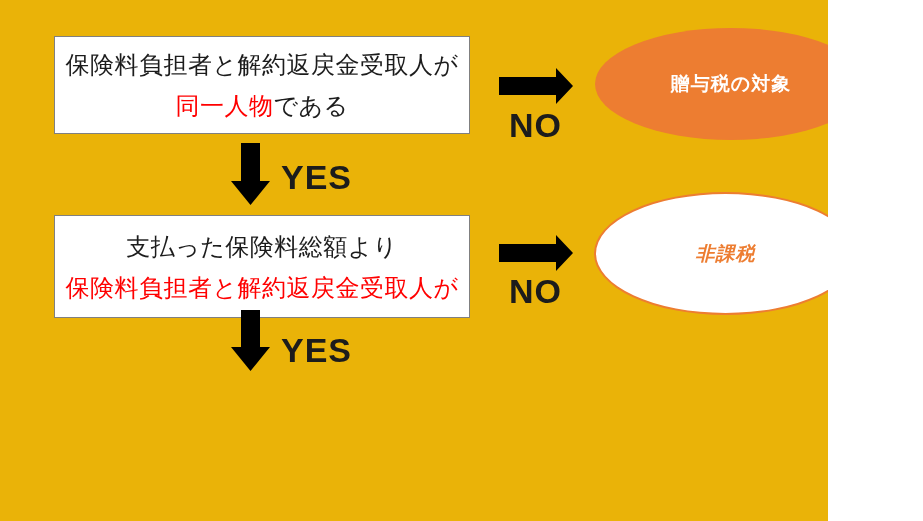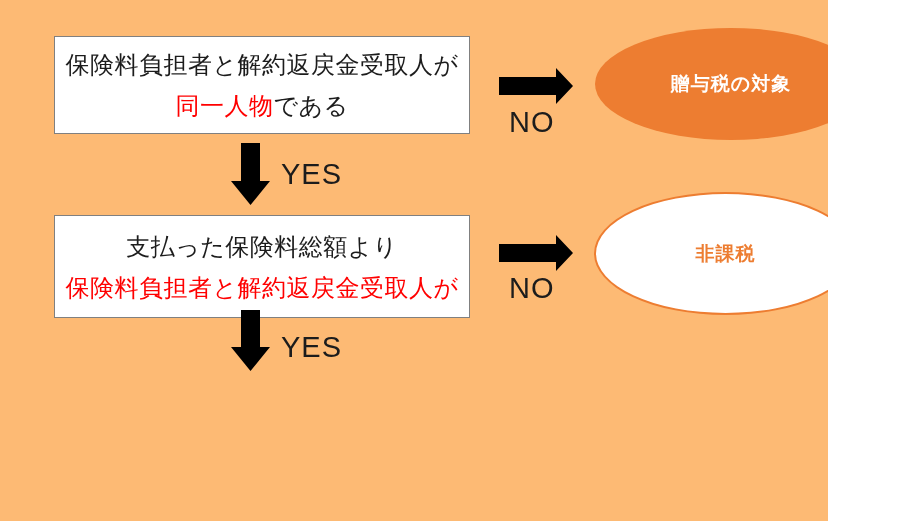--- a/index.html
+++ b/index.html
@@ -11,7 +11,7 @@
     position: relative;
     width: 828px;
     height: 521px;
-    background: #fdba74;
+    background: #eab308;
     overflow: hidden;
     font-family: "Liberation Sans", "DejaVu Sans", sans-serif;
   }

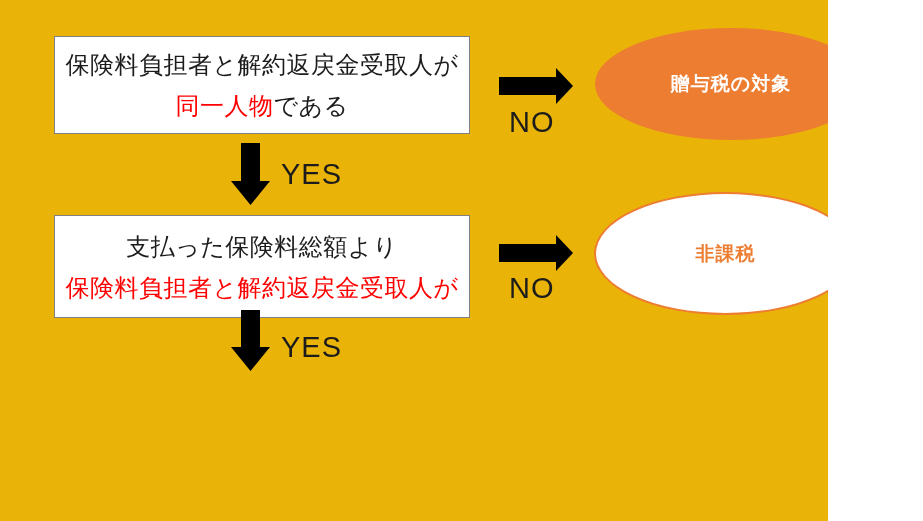--- a/index.html
+++ b/index.html
@@ -42,10 +42,11 @@
   .da2 { left: 231px; top: 310px; }
   .branch-label {
     position: absolute;
-    font-size: 29px;
+    font-size: 34px;
     letter-spacing: 1px;
     color: var(--text-black, #1c1c1c);
     line-height: 1;
+    font-weight: bold;
   }
   .no1  { left: 509px; top: 108px; }
   .no2  { left: 509px; top: 274px; }

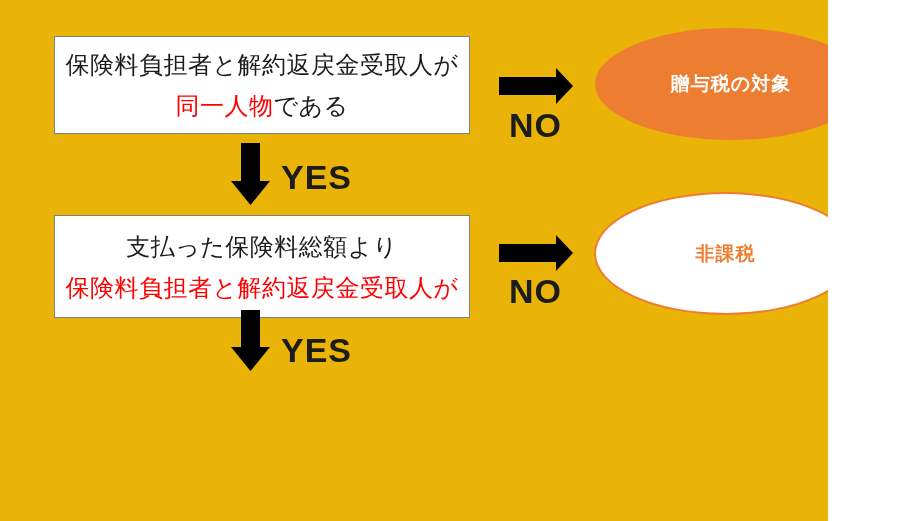--- a/index.html
+++ b/index.html
@@ -74,6 +74,7 @@
     background: #ffffff;
     border: 2.5px solid var(--accent-orange, #ED7D31);
     color: var(--accent-orange, #ED7D31);
+    font-style: italic;
   }
   .e3 {
     left: 125px; top: 382px; width: 270px; height: 123px;

